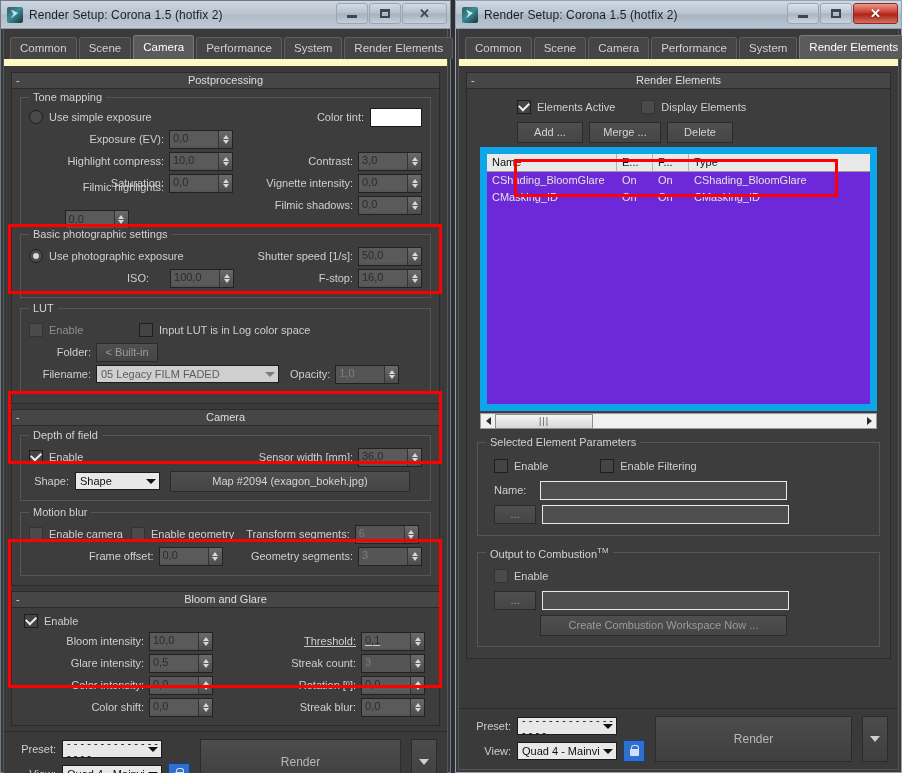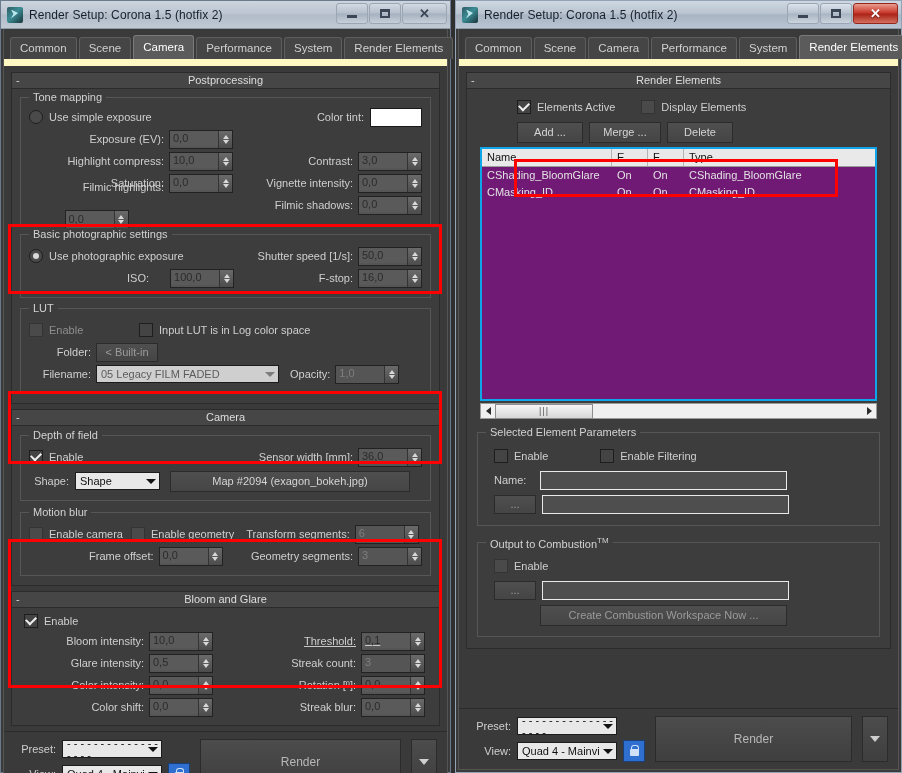--- a/index.html
+++ b/index.html
@@ -128,7 +128,7 @@
   .renderdrop .arw{width:0;height:0;border-left:5px solid transparent;border-right:5px solid transparent;border-top:6px solid #cfcfcf;}
 
   
-  .listbox{background:#701a75;border:2px solid #0ea5e9;height:250px;display:flex;flex-direction:column;}
+  .listbox{background:#6d28d9;border:7px solid #0ea5e9;height:250px;display:flex;flex-direction:column;}
   .lhead{display:flex;height:17px;background:#e9e9e9;border-bottom:1px solid #9b9b9b;color:#111;font-size:11px;}
   .lhead div{line-height:16px;padding-left:5px;border-right:1px solid #b5b5b5;box-sizing:border-box;}
   .lrows{flex:1;}

